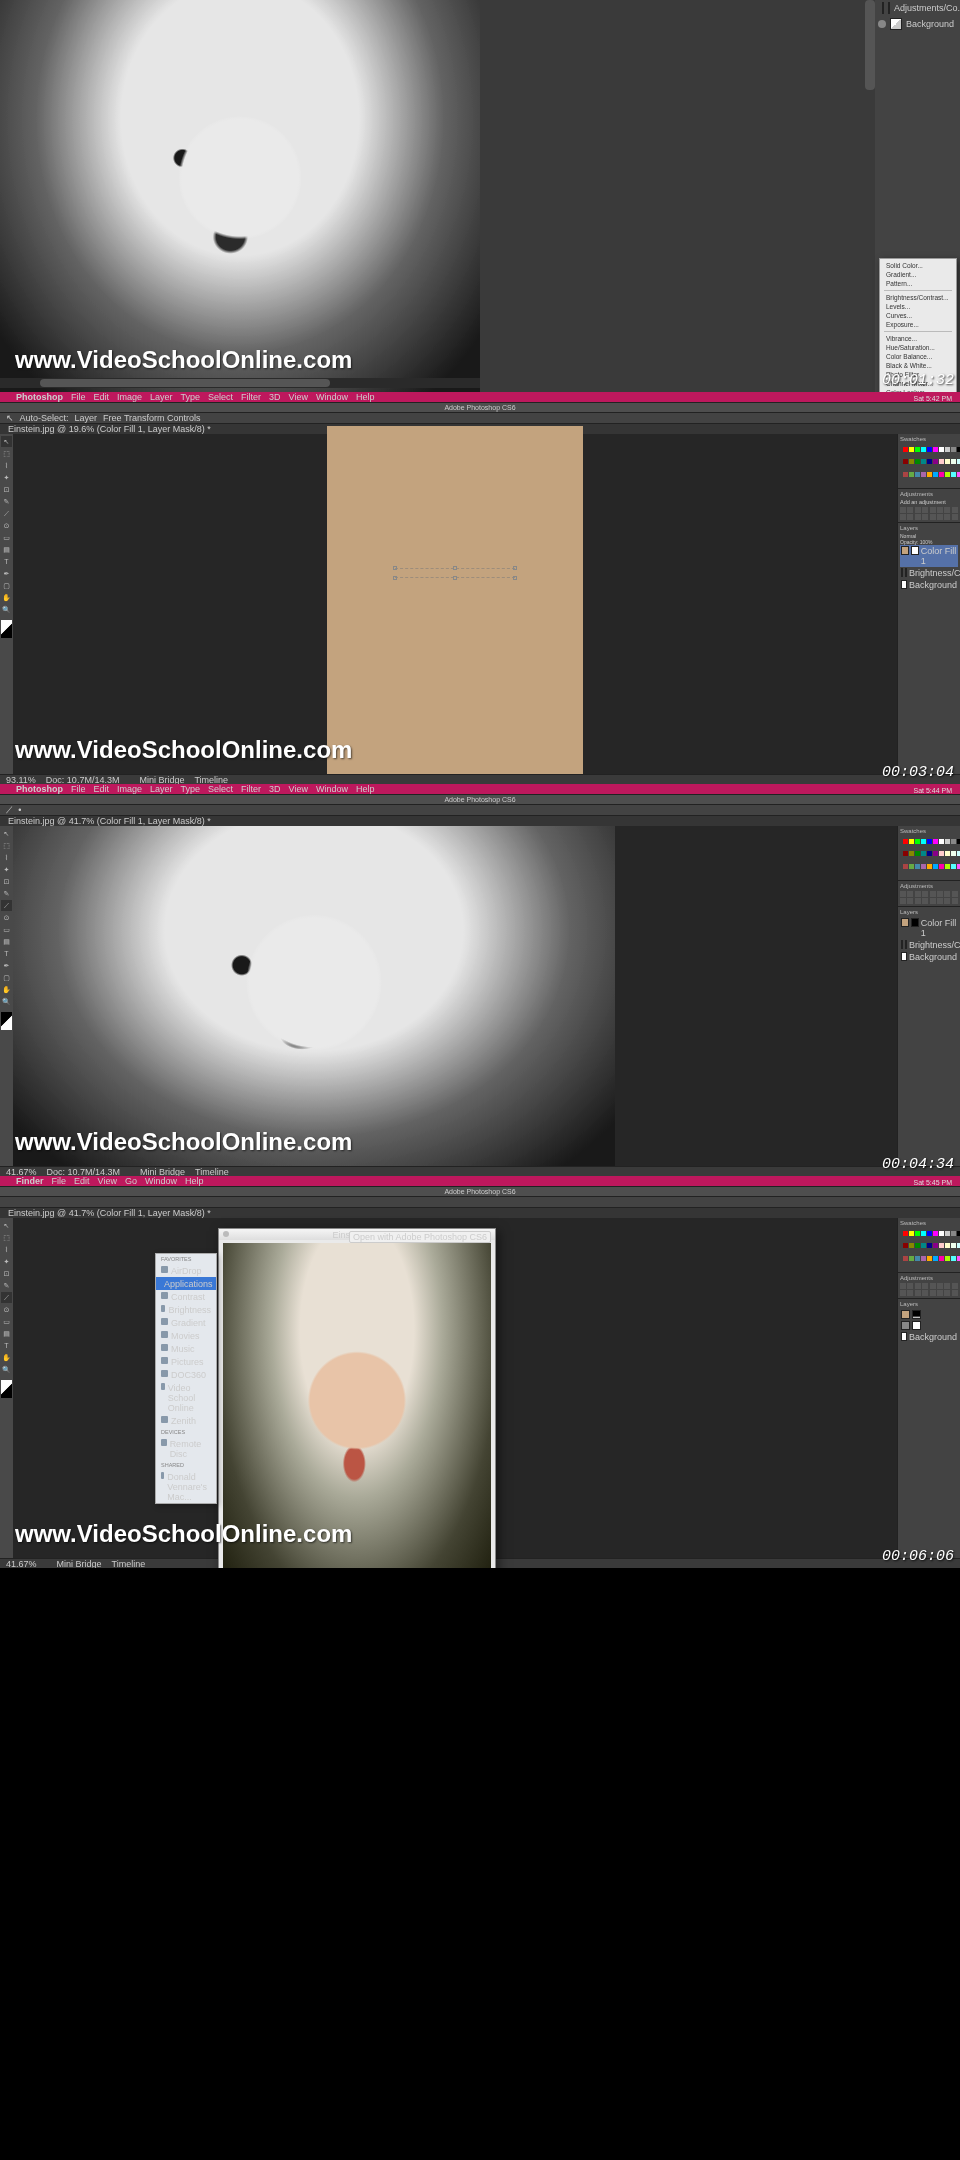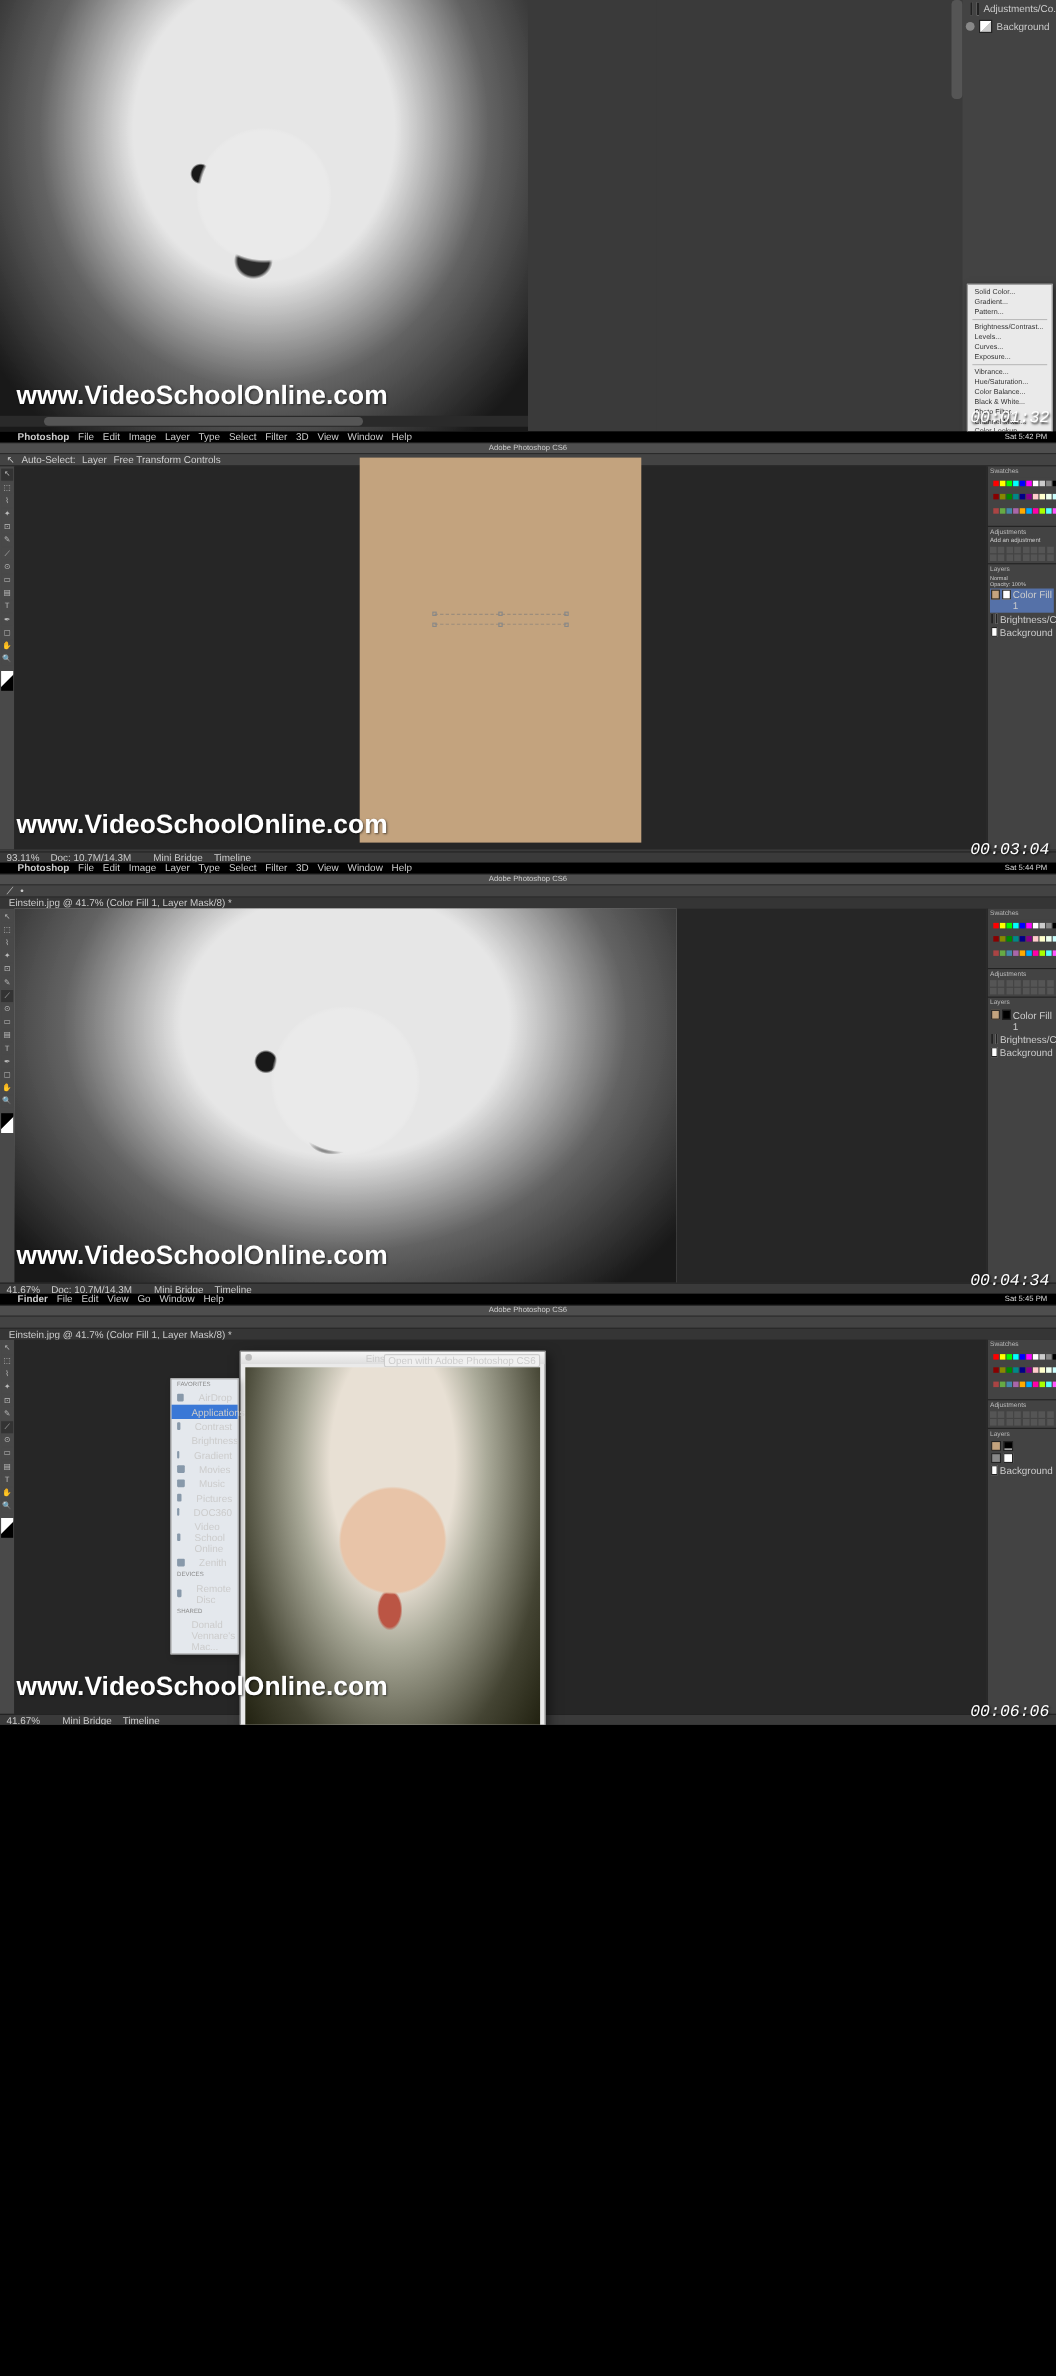--- a/index.html
+++ b/index.html
@@ -26,7 +26,7 @@
 .adj-menu hr{border:none;border-top:1px solid #bbb;margin:2px 4px}
 
 
-.mac-menubar{height:11px;background:#000000;display:flex;align-items:center;gap:8px;padding:0 8px;font-size:7px;border-bottom:1px solid #222}
+.mac-menubar{height:11px;background:#be185d;display:flex;align-items:flex-end;gap:8px;padding:0 8px;font-size:7px;border-bottom:1px solid #222}
 .mac-menubar .apple{font-size:9px}
 .mac-menubar .spacer{flex:1}
 .mac-menubar .right{font-size:7px;color:#ddd}

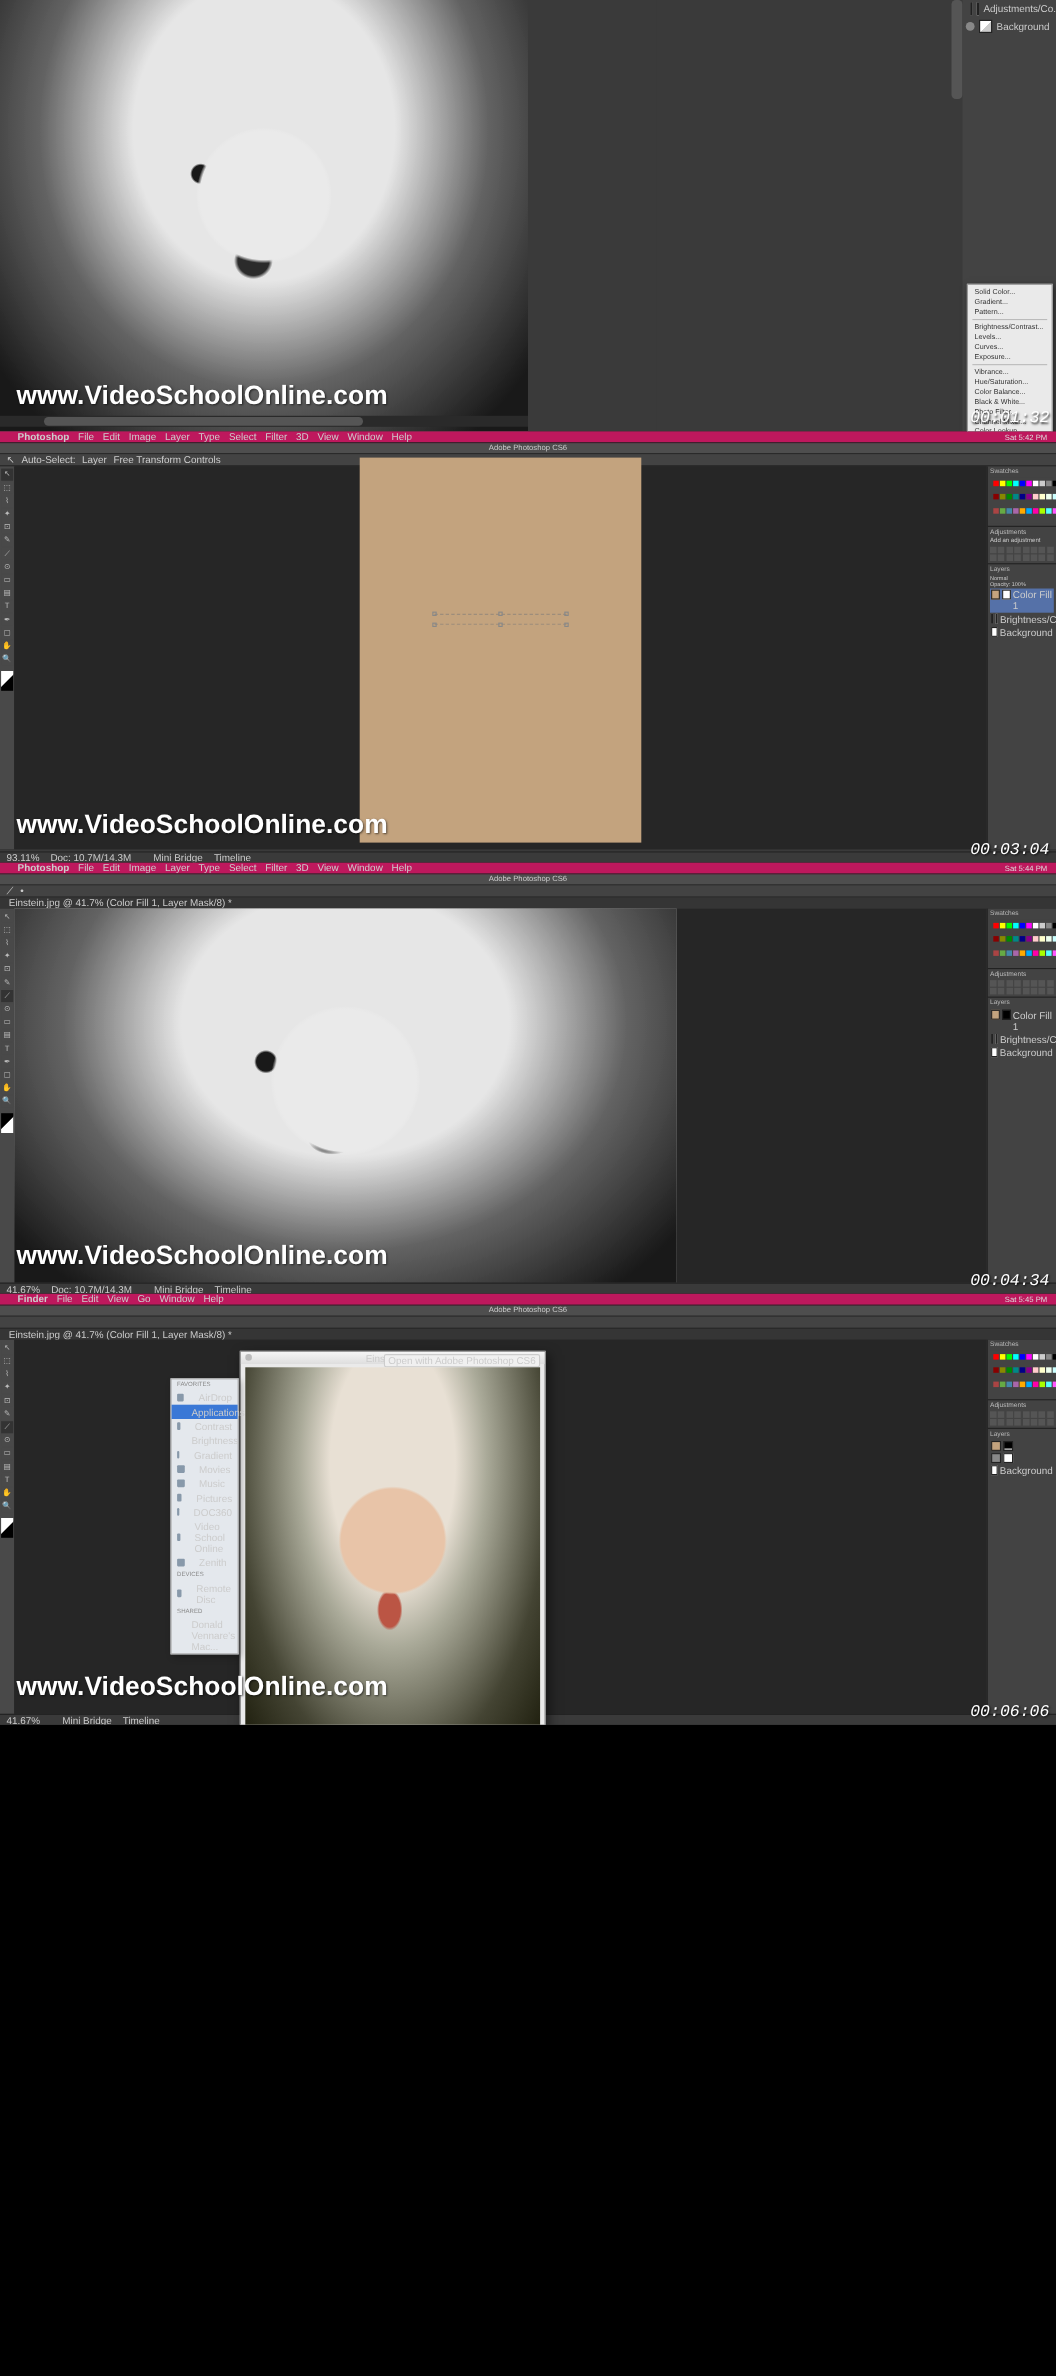--- a/index.html
+++ b/index.html
@@ -162,6 +162,9 @@
     <span>Layer</span>
     <span>Free Transform Controls</span>
   </div>
+  <div class="ps-tab">
+      <span>Einstein.jpg @ 19.6% (Color Fill 1, Layer Mask/8) *</span>
+    </div>
 
   <div class="ps-body">
     <div class="ps-tools">

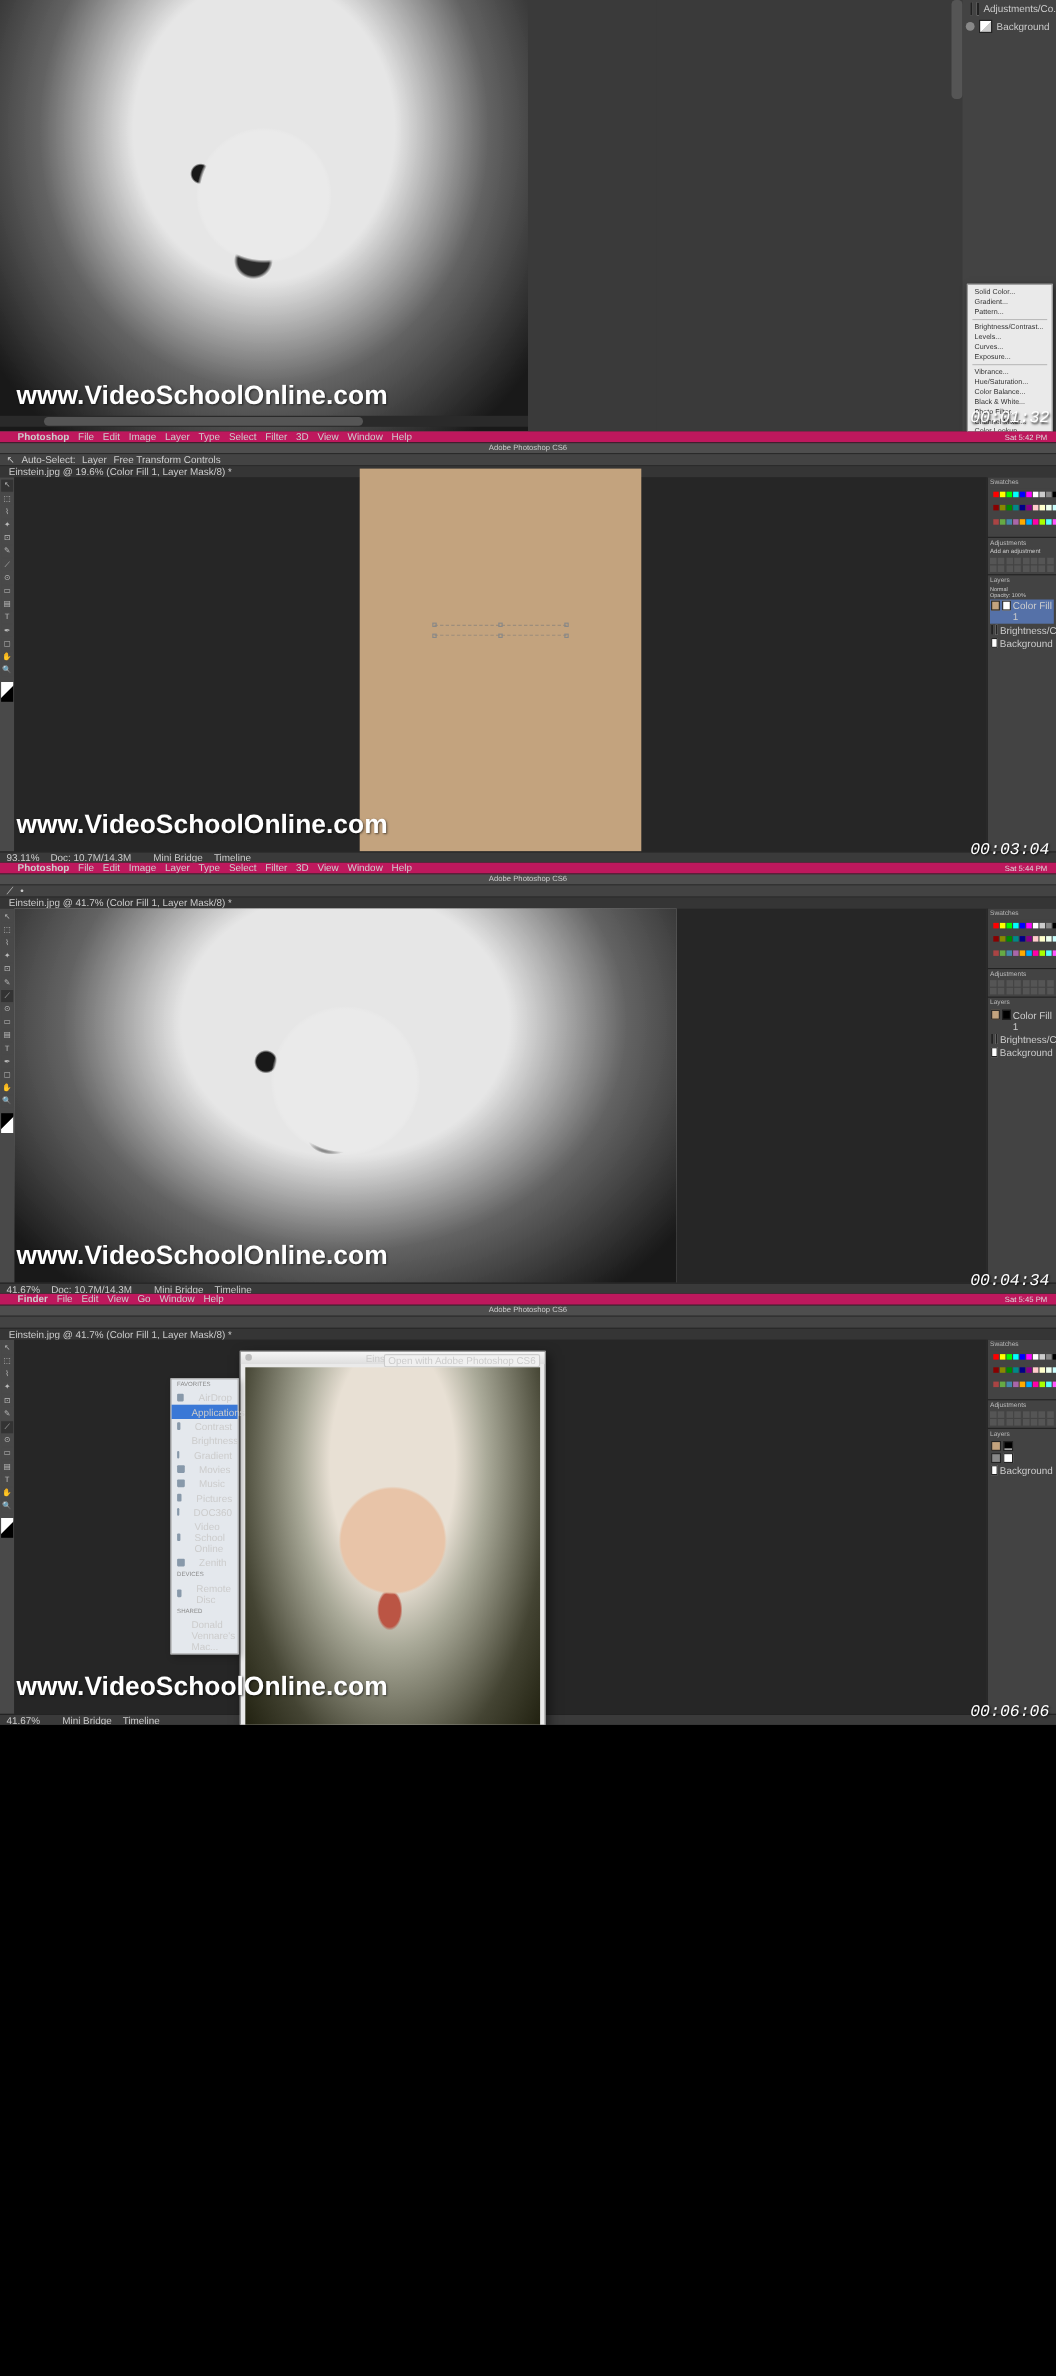--- a/index.html
+++ b/index.html
@@ -61,7 +61,7 @@
 
 .finder-sidebar{position:absolute;left:155px;top:35px;width:62px;background:#e4e8ed;border:1px solid #aaa;font-size:6px;color:#444;z-index:30;box-shadow:2px 2px 6px rgba(0,0,0,0.3)}
 .fs-hdr{font-size:5.5px;color:#888;padding:2px 5px;text-transform:uppercase}
-.fs-item{display:flex;align-items:center;gap:13px;padding:1.5px 5px;color:#333}
+.fs-item{display:flex;gap:3px;padding:1.5px 5px;color:#333}
 .fs-item.sel{background:#3a78d6;color:#fff}
 .fs-icon{width:7px;height:7px;background:#89a;border-radius:1px}
 .preview-win{position:absolute;left:218px;top:10px;width:278px;height:370px;background:#eaeaea;border:1px solid #888;z-index:25;box-shadow:3px 3px 10px rgba(0,0,0,0.5)}

